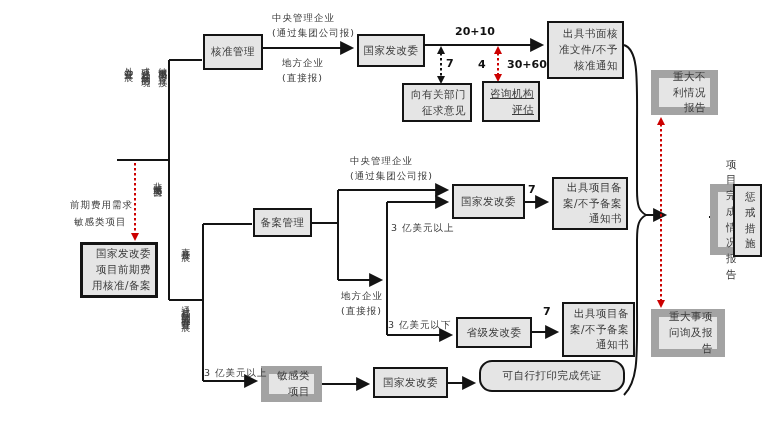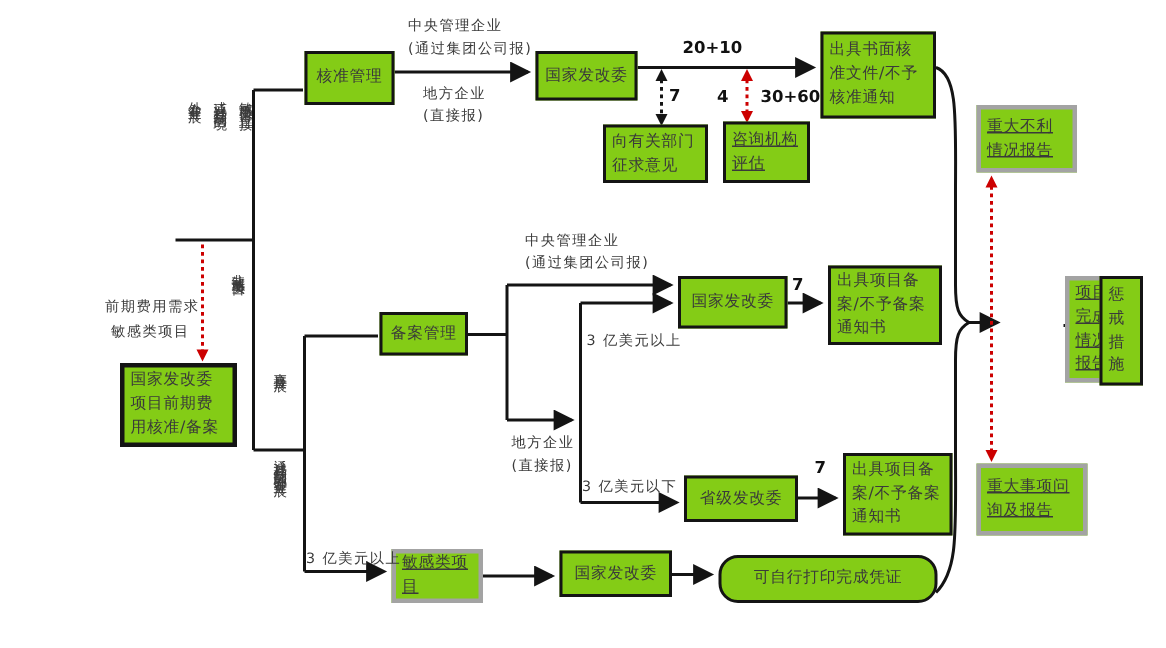--- a/index.html
+++ b/index.html
@@ -10,8 +10,8 @@
   }
   .wires{position:absolute;left:0;top:0;width:777px;height:432px;}
   .bx{
-    position:absolute;border:2px solid #141414;background:#84cc16;
-    display:flex;align-items:center;justify-content:center;text-align:left;
+    position:absolute;border:2px solid #141414;background:#e5e5e5;
+    display:flex;align-items:center;justify-content:center;text-align:right;
     font-size:10.5px;letter-spacing:0.5px;line-height:1.5;
     padding:1px 4px;box-sizing:border-box;word-break:break-all;color:#3a3a3a;
   }

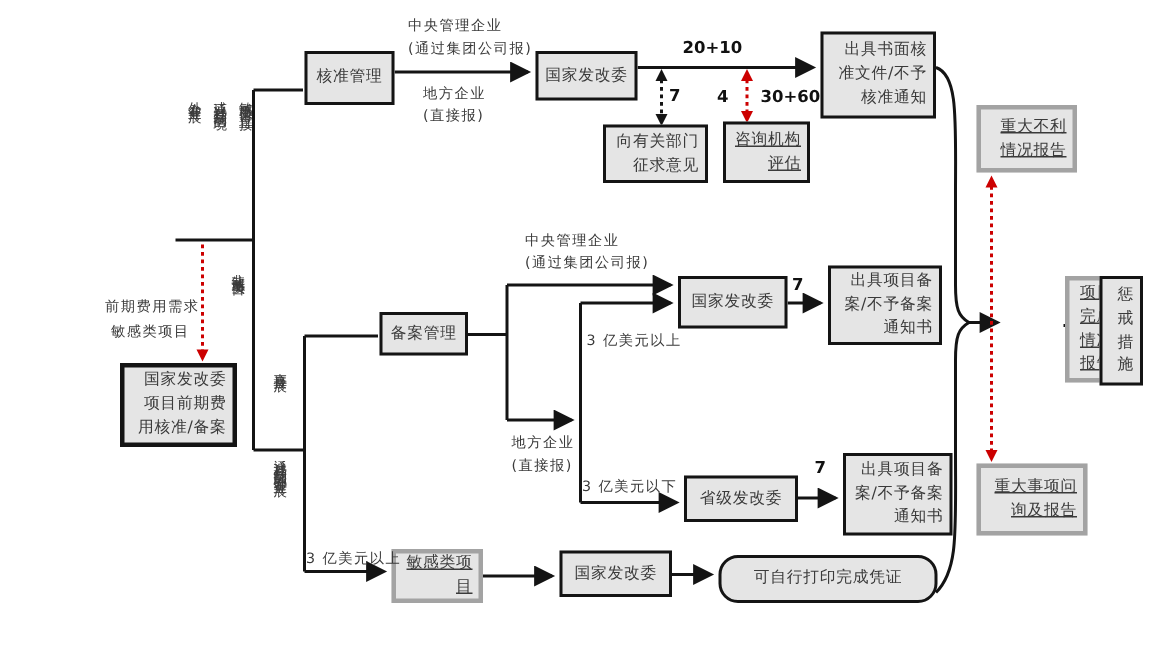--- a/index.html
+++ b/index.html
@@ -16,7 +16,7 @@
     padding:1px 4px;box-sizing:border-box;word-break:break-all;color:#3a3a3a;
   }
   .bx.thick{border-width:3px;}
-  .bx.green{border:3px solid #a3a3a3;text-decoration:underline;}
+  .bx.green{border:8px solid #a3a3a3;}
   .lbl{
     position:absolute;font-size:9.5px;letter-spacing:1px;white-space:nowrap;
     color:#3a3a3a;line-height:15px;

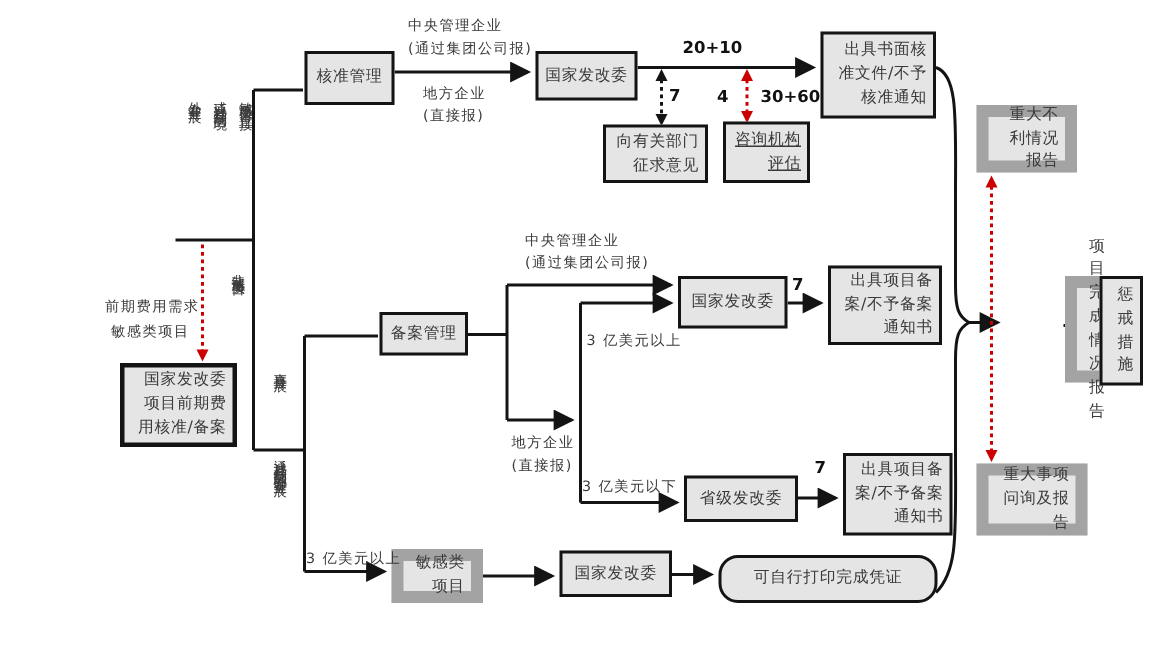--- a/index.html
+++ b/index.html
@@ -119,7 +119,7 @@
 
   <div class="bx" style="left:373px;top:367px;width:75px;height:31px;">国家发改委</div>
 
-  <div class="bx" style="left:479px;top:370px;width:146px;height:32px;border-radius:13px;">可自行打印完成凭证</div>
+  <div class="bx" style="left:479px;top:360px;width:146px;height:32px;border-radius:13px;">可自行打印完成凭证</div>
 
   <div class="bx green" style="left:651px;top:70px;width:67px;height:45px;">重大不利情况报告</div>
 

